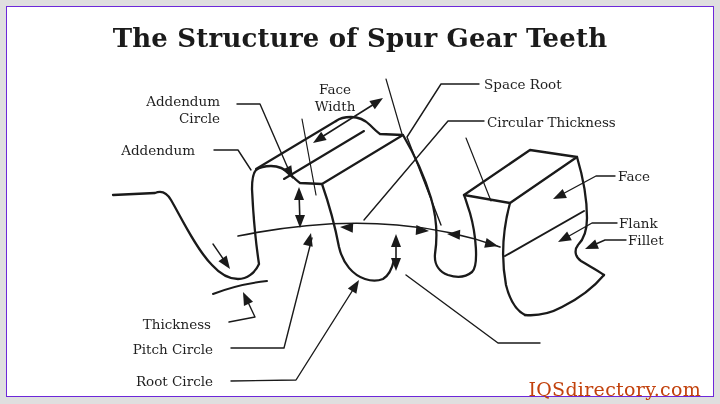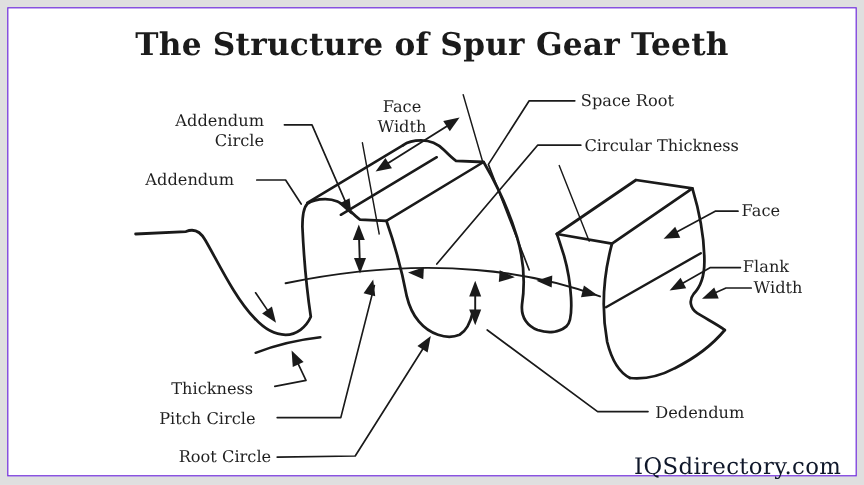--- a/index.html
+++ b/index.html
@@ -150,7 +150,7 @@
     <div class="lbl" style="left:480px;top:107px;">Circular Thickness</div>
     <div class="lbl" style="left:611px;top:161px;">Face</div>
     <div class="lbl" style="left:612px;top:208px;">Flank</div>
-    <div class="lbl" style="left:621px;top:225px;">Width</div>
+    <div class="lbl" style="left:621px;top:225px;">Fillet</div>
     <div class="lbl r" style="right:502px;top:309px;">Thickness</div>
     <div class="lbl r" style="right:500px;top:334px;">Pitch Circle</div>
     <div class="lbl r" style="right:487px;top:366px;margin-left:48px;">Root Circle</div>

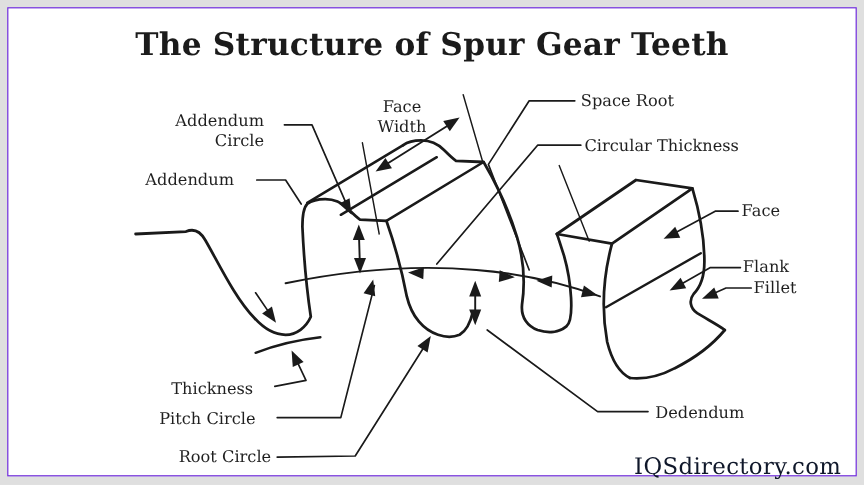--- a/index.html
+++ b/index.html
@@ -154,7 +154,6 @@
     <div class="lbl r" style="right:502px;top:309px;">Thickness</div>
     <div class="lbl r" style="right:500px;top:334px;">Pitch Circle</div>
     <div class="lbl r" style="right:487px;top:366px;margin-left:48px;">Root Circle</div>
-    <div class="lbl" style="left:539px;top:329px;">Dedendum</div>
 
     <div class="watermark">IQSdirectory.com</div>
   </div>

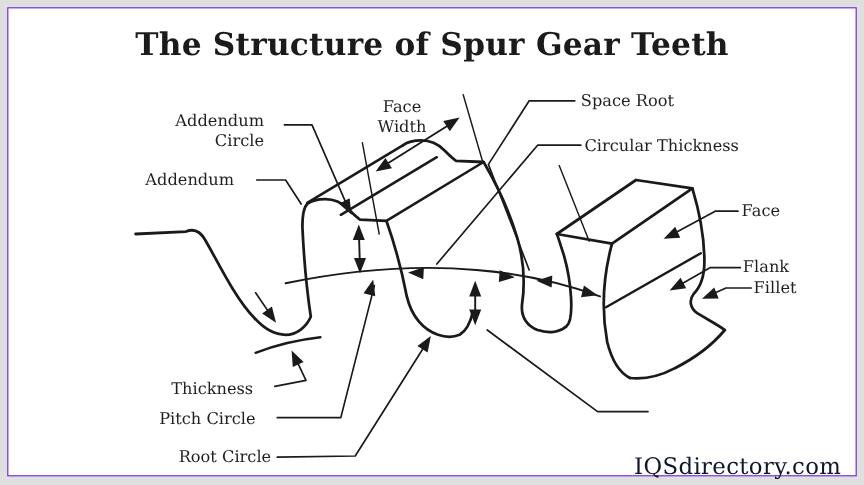--- a/index.html
+++ b/index.html
@@ -153,7 +153,7 @@
     <div class="lbl" style="left:621px;top:225px;">Fillet</div>
     <div class="lbl r" style="right:502px;top:309px;">Thickness</div>
     <div class="lbl r" style="right:500px;top:334px;">Pitch Circle</div>
-    <div class="lbl r" style="right:487px;top:366px;margin-left:48px;">Root Circle</div>
+    <div class="lbl r" style="right:500px;top:366px;margin-left:48px;">Root Circle</div>
 
     <div class="watermark">IQSdirectory.com</div>
   </div>

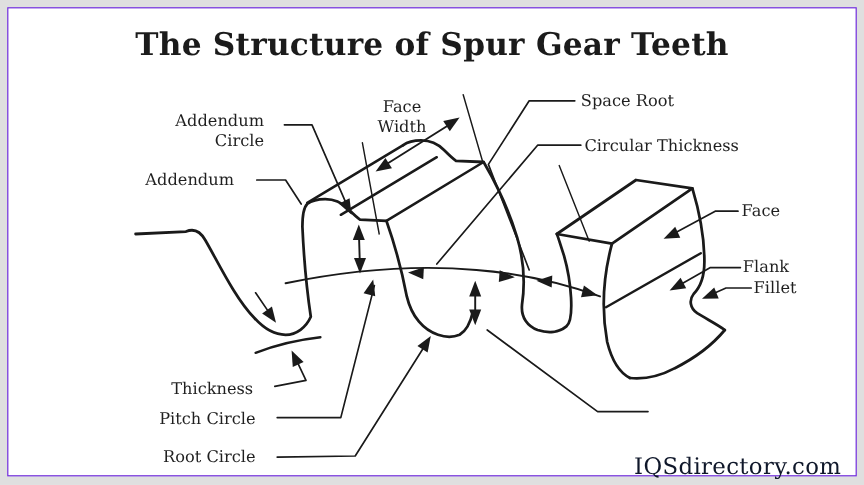--- a/index.html
+++ b/index.html
@@ -24,7 +24,7 @@
   .r{text-align:right;}
   .c{text-align:center;}
   .watermark{
-    position:absolute;right:12px;top:371px;font-size:19px;color:#0f172a;
+    position:absolute;right:12px;top:371px;font-size:19px;color:#c2410c;
     letter-spacing:0.3px;font-weight:500;
   }
 </style>

